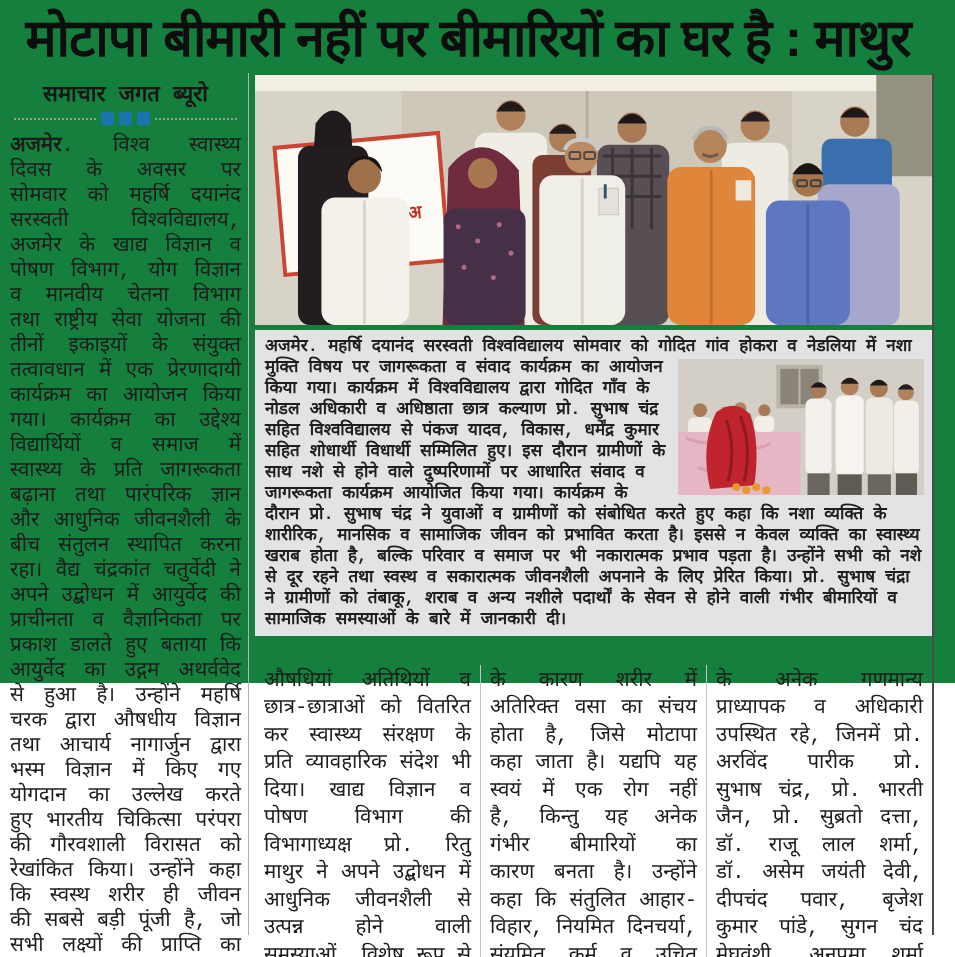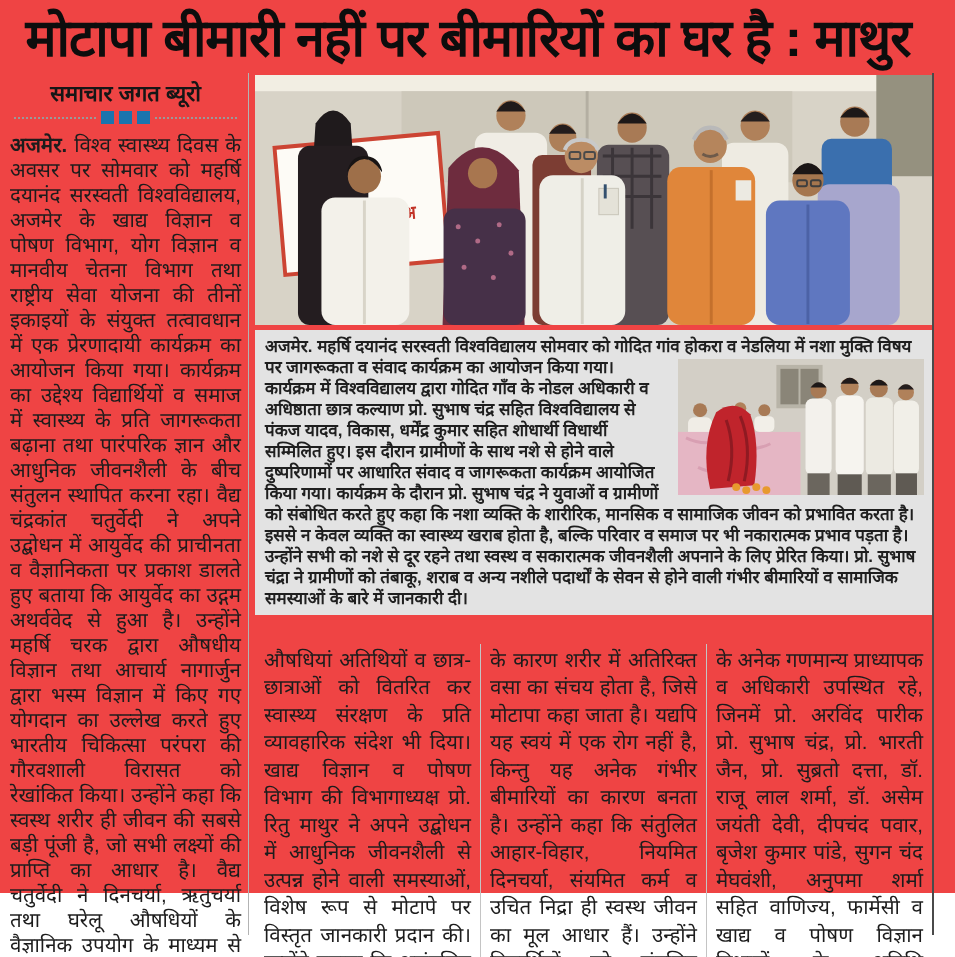--- a/index.html
+++ b/index.html
@@ -4,7 +4,7 @@
 <style>
   html,body{margin:0;padding:0;background:#ffffff;}
   body{width:955px;height:957px;overflow:hidden;font-family:"Liberation Sans",sans-serif;color:#1b1b1b;}
-  .page{position:relative;width:955px;height:893px;background:#ef4444;box-sizing:border-box;padding-right:21px;}
+  .page{position:relative;width:955px;height:683px;background:#15803d;box-sizing:border-box;padding-right:21px;}
 
   
   .headline{margin:0;padding:8px 6px 4px 8px;font-size:52px;line-height:1.18;font-weight:800;

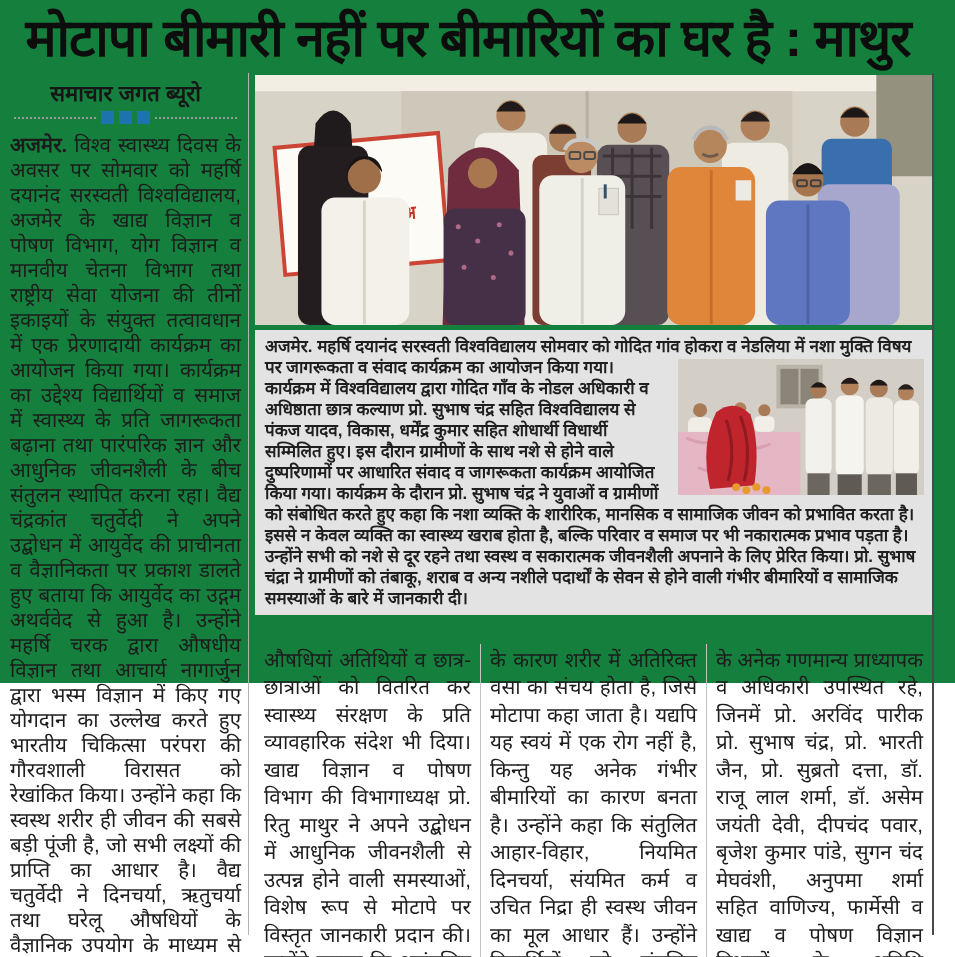--- a/index.html
+++ b/index.html
@@ -11,7 +11,7 @@
     color:#0d0d0d;white-space:nowrap;overflow:hidden;text-align:center;letter-spacing:-1px;}
 
   
-  .columns{display:flex;align-items:stretch;height:862px;}
+  .columns{display:flex;align-items:stretch;height:862px;font-family:Liberation Mono, monospace;}
   .left-col{width:249px;box-sizing:border-box;padding:2px 7px 0 10px;border-right:1px solid #b3b3b3;}
   .main-col{flex:1;box-sizing:border-box;border-right:2px solid #4a4a4a;padding:0 0 0 6px;position:relative;}
 

